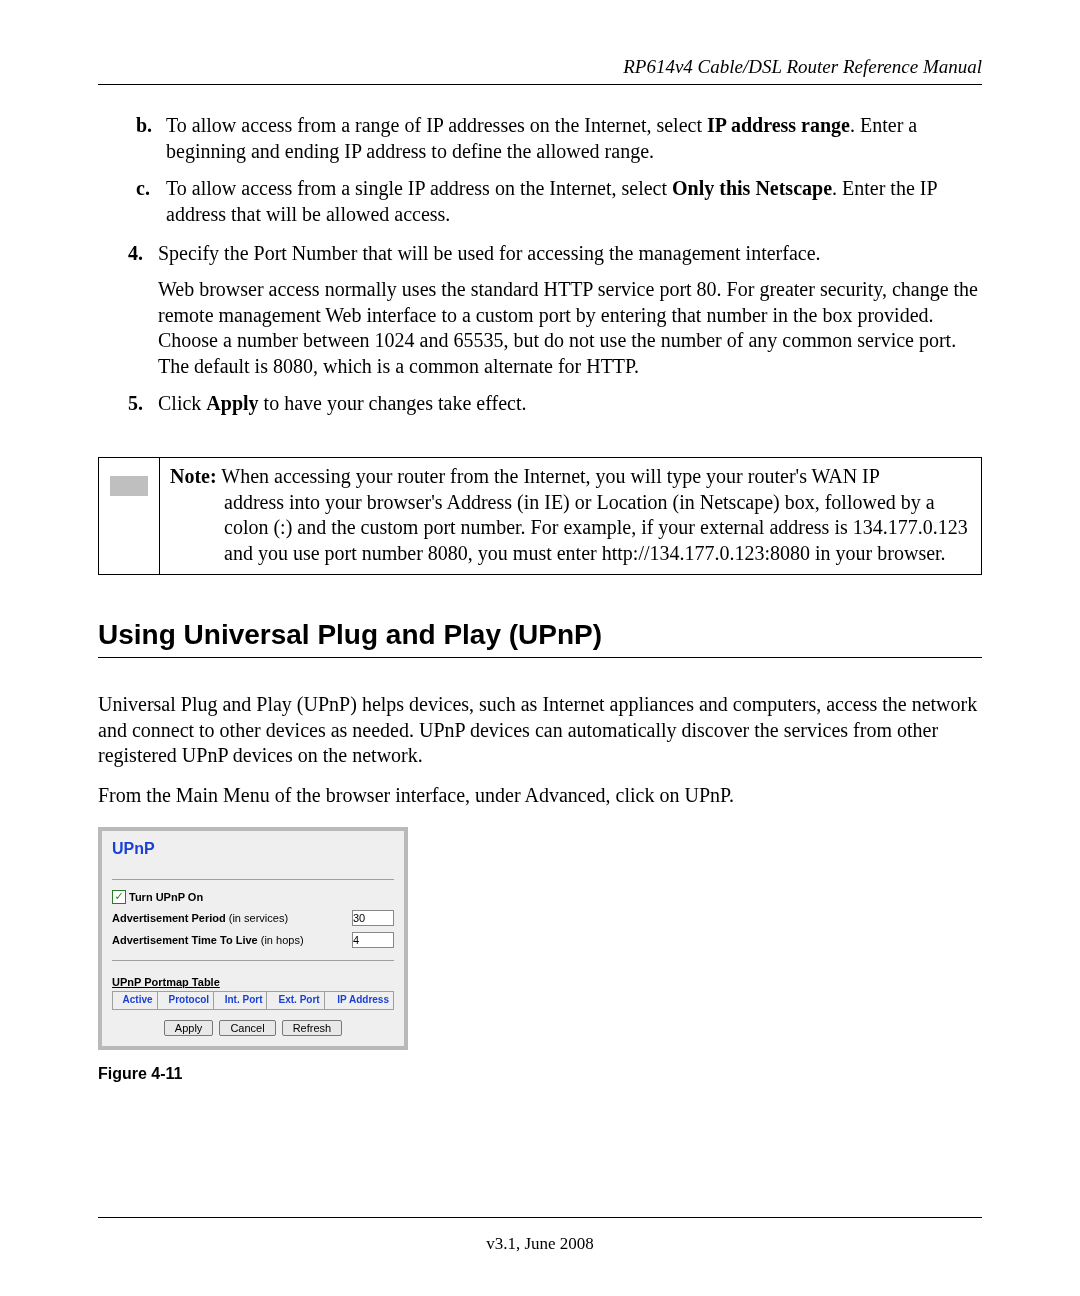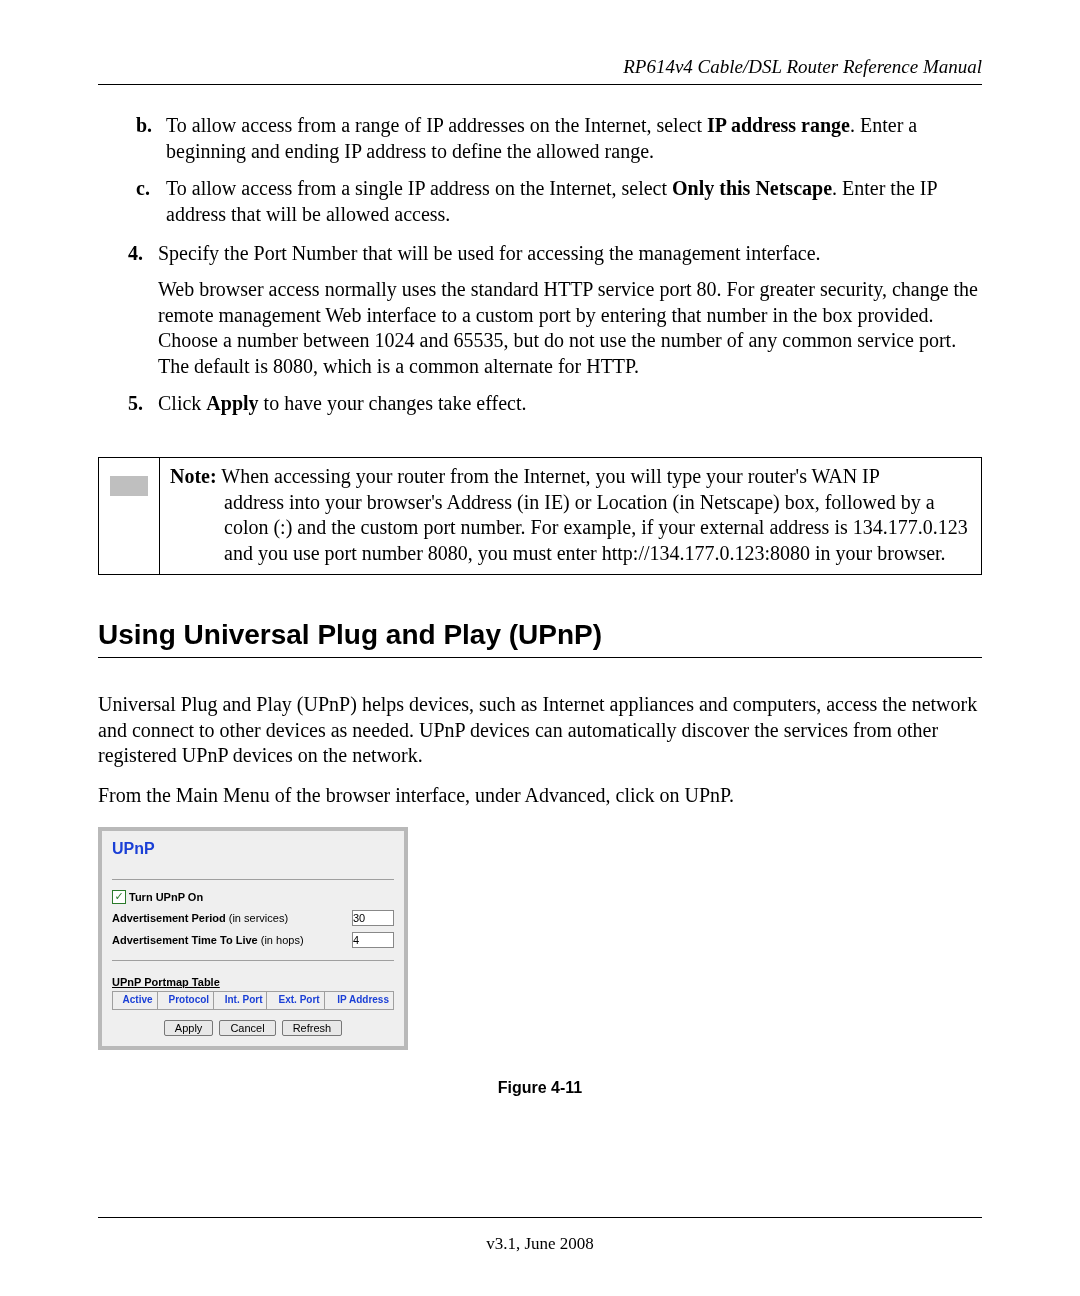--- a/index.html
+++ b/index.html
@@ -181,8 +181,7 @@
     font-family: Helvetica, Arial, sans-serif;
     font-weight: bold;
     font-size: 16px;
-    margin-top: 28px;
-    text-align: center;
+    margin-top: 14px;
   }
   .footer-rule {
     border: none;

